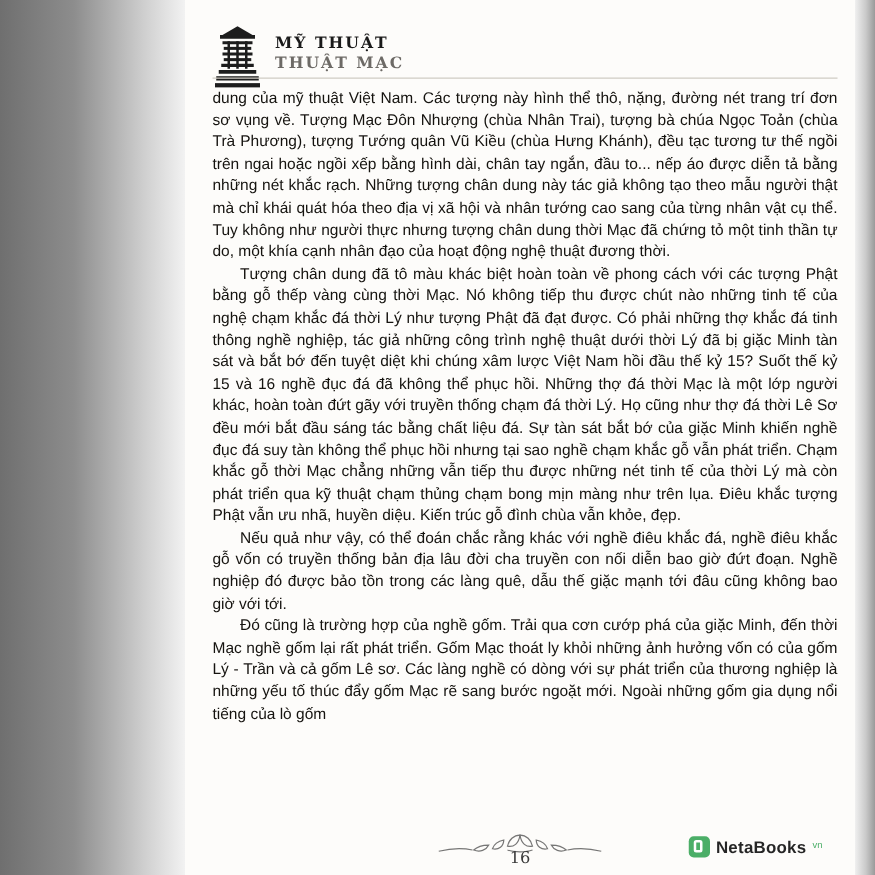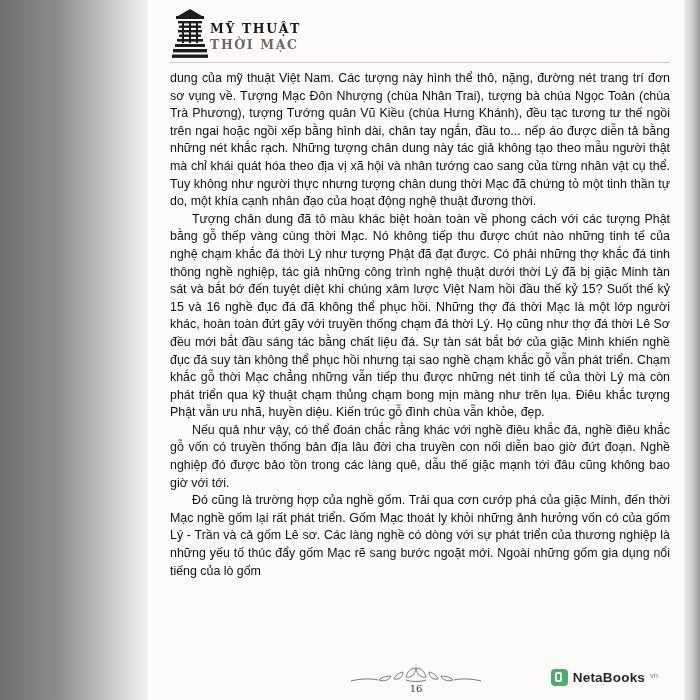--- a/index.html
+++ b/index.html
@@ -44,9 +44,9 @@
   .header {
     position: absolute;
     left: 170px;
-    top: 8px;
+    top: 20px;
     display: flex;
-    align-items: center;
+    gap: 10px;
   }
   .crest {
     width: 40px;

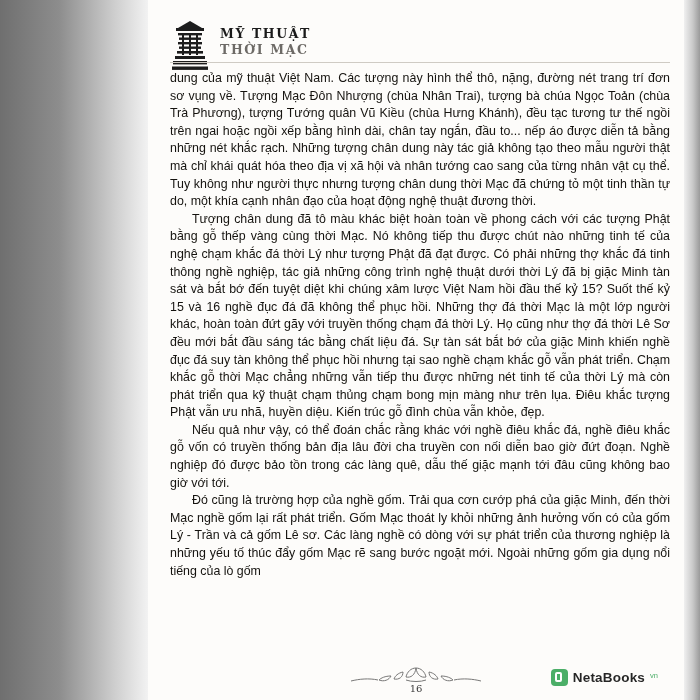--- a/index.html
+++ b/index.html
@@ -192,7 +192,7 @@
     </div>
     <div class="header-text">
       <div class="header-line1">MỸ THUẬT</div>
-      <div class="header-line2">THỜI MẠC</div>
+      <div class="header-line2">THUẬT MẠC</div>
     </div>
   </div>
 

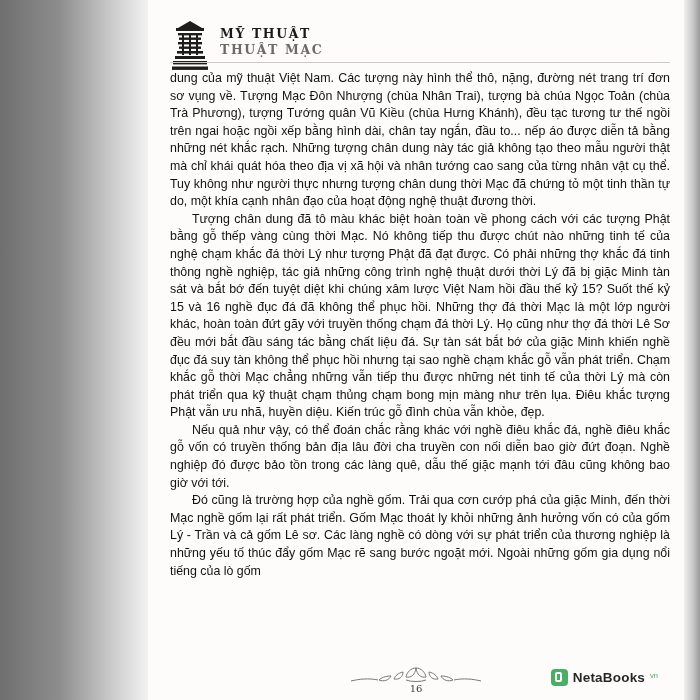--- a/index.html
+++ b/index.html
@@ -116,7 +116,7 @@
     left: 50%;
     transform: translateX(-50%);
     bottom: 6px;
-    font-size: 10px;
+    font-size: 13px;
     color: #3a3a3a;
     font-family: "DejaVu Serif", serif;
   }

